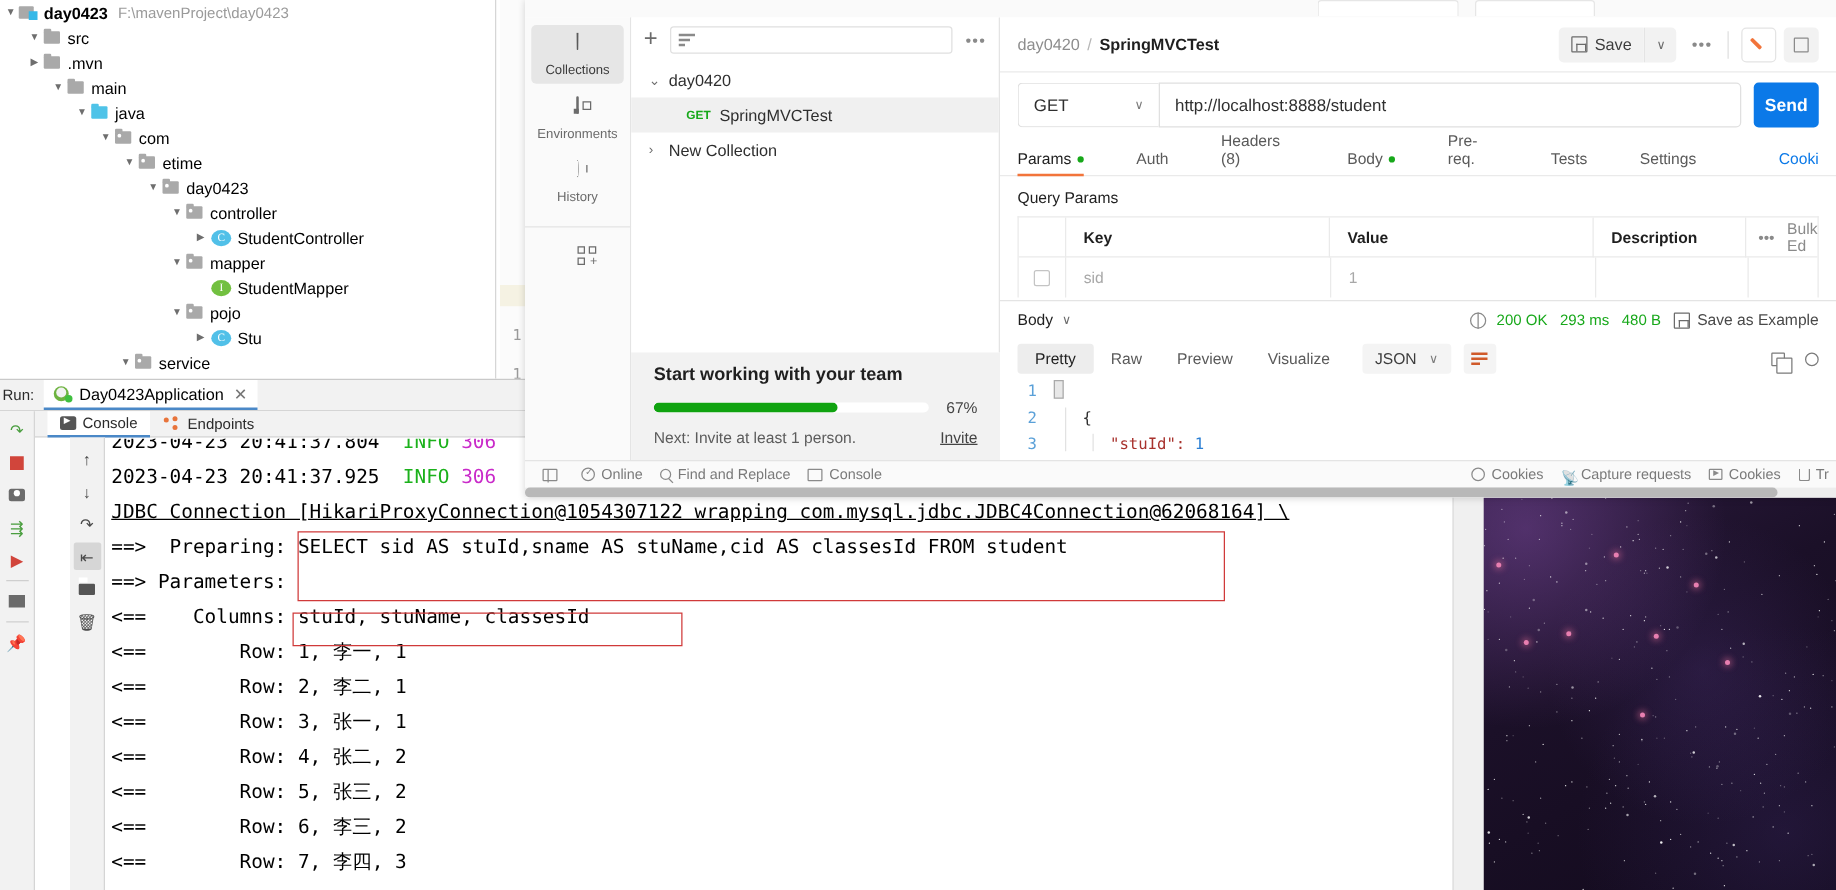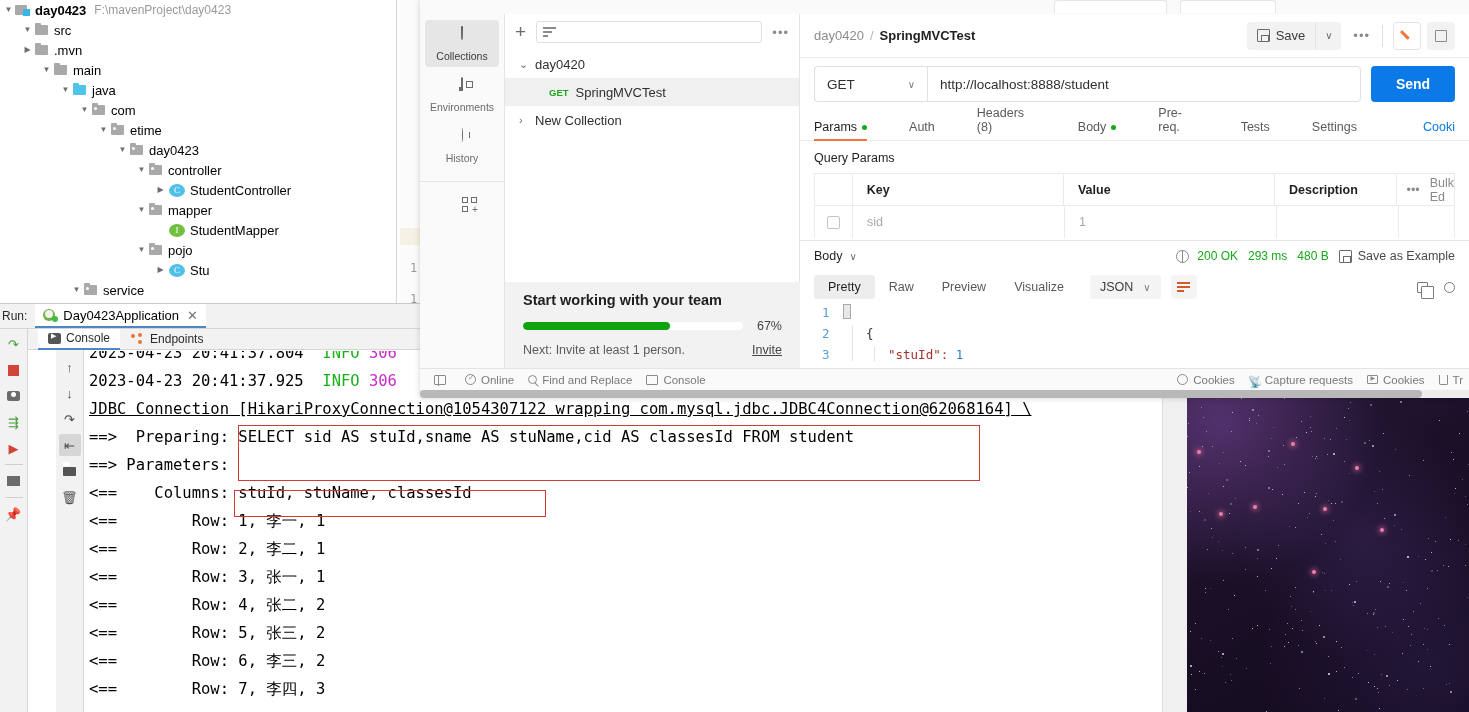--- a/index.html
+++ b/index.html
@@ -323,7 +323,7 @@
   #method-caret { color: #7a7a7a; font-size: 10px; }
   #url-box { flex: 1; height: 36px; border: 1px solid #e0e0e0; border-radius: 0 4px 4px 0;
      display: flex; align-items: center; padding: 0 12px; font-size: 13.5px; color: #2f2f2f; }
-  #send-btn { width: 84px; height: 36px; margin-left: 10px; background: #0b79e8; border-radius: 4px;
+  #send-btn { width: 52px; height: 36px; margin-left: 10px; background: #0b79e8; border-radius: 4px;
      color: #fff; font-size: 14px; font-weight: bold; display: flex; align-items: center;
      justify-content: center; }
 

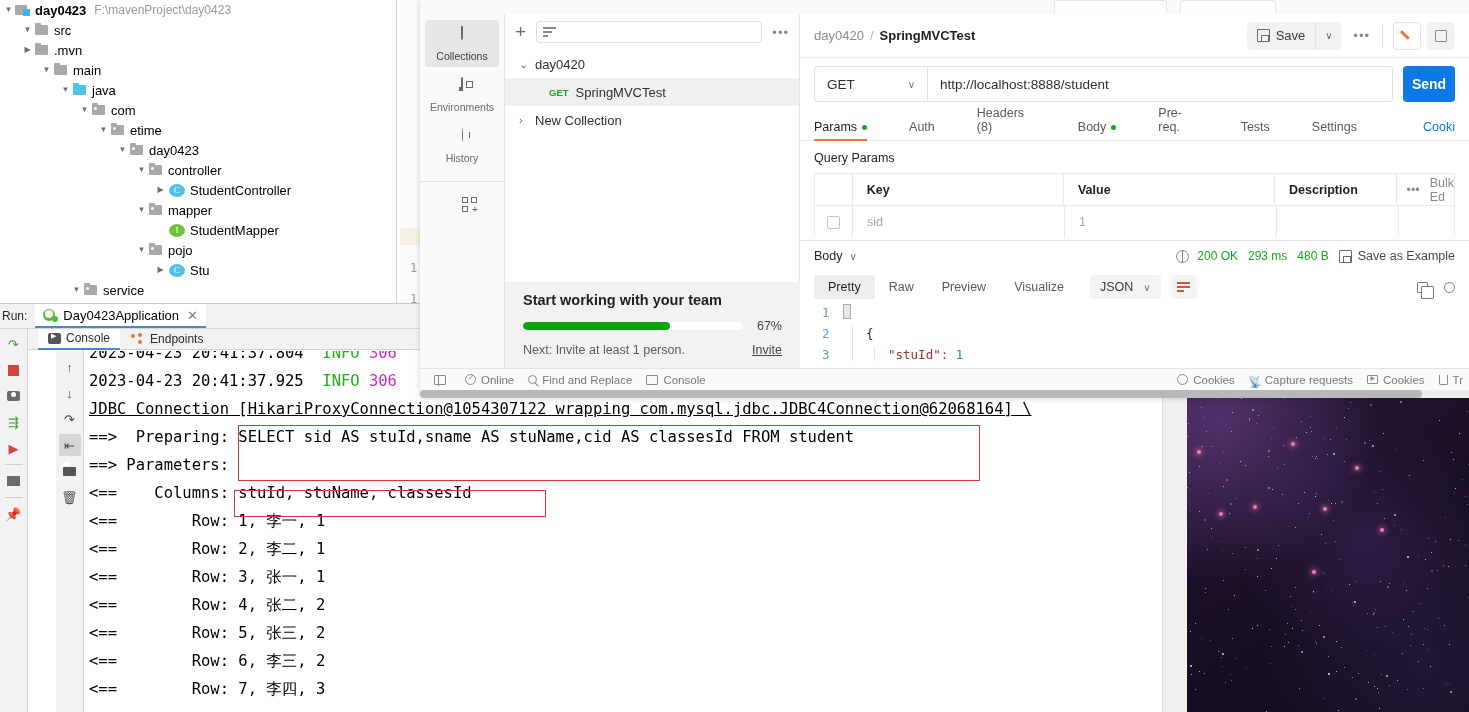--- a/index.html
+++ b/index.html
@@ -491,7 +491,7 @@
           <span class="ic ic-class">C</span>
           <span class="tree-label">Stu</span>
         </div>
-        <div class="tree-row" style="padding-left: 70px;">
+        <div class="tree-row" style="padding-left: 94px;">
           <span class="tw open"></span>
           <span class="ic ic-folder ic-folder-pkg">
             <i class="dot"></i>

